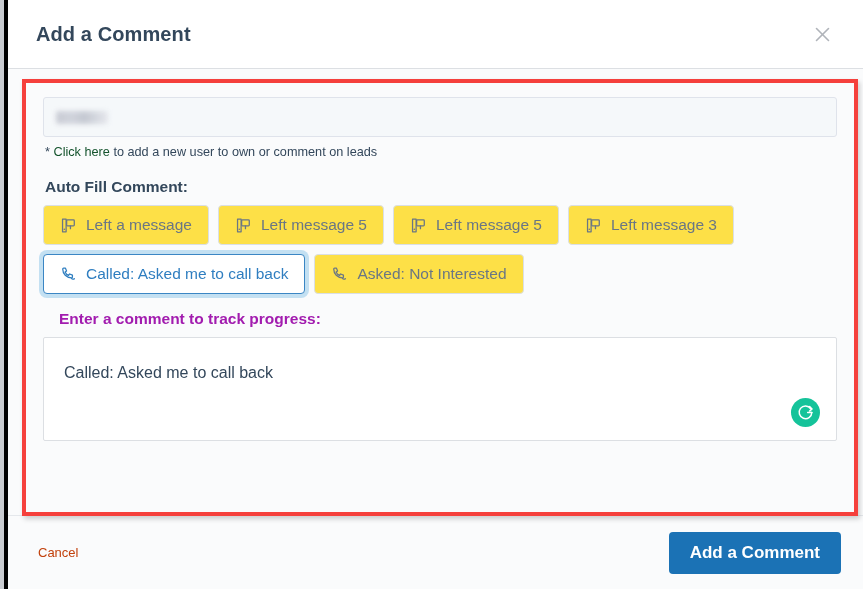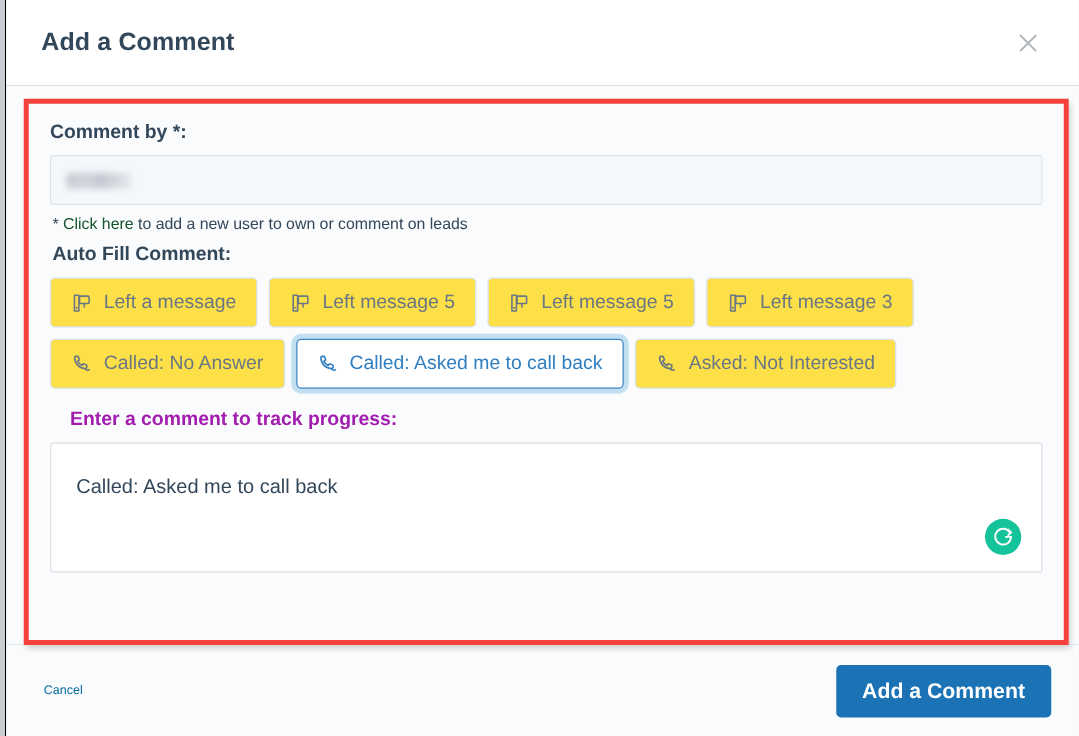--- a/index.html
+++ b/index.html
@@ -18,7 +18,7 @@
     background: #ffffff;
     display: flex;
     flex-direction: column;
-    border-left: 1px solid #000000;
+    border-left: 4px solid #000000;
   }
 
   

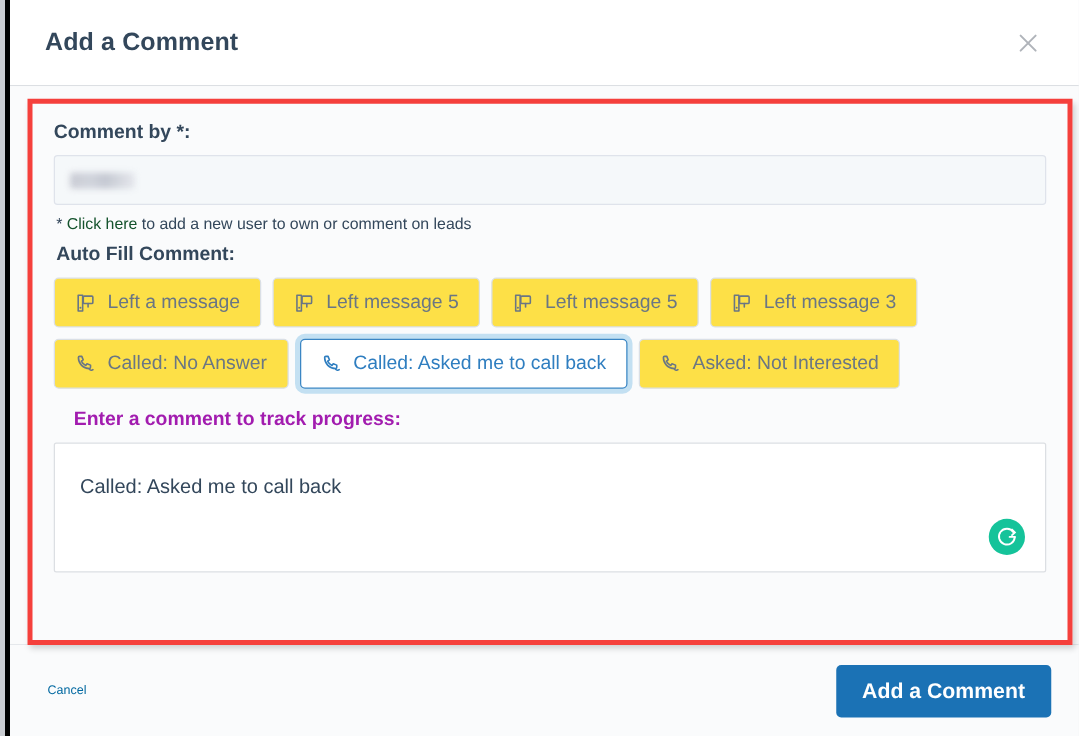--- a/index.html
+++ b/index.html
@@ -219,7 +219,6 @@
     <div class="redbox">
       <div class="redbox-inner">
 
-        <label class="field-label">Comment by *:</label>
 
         <div class="owner-input">
           <span class="redacted"></span>

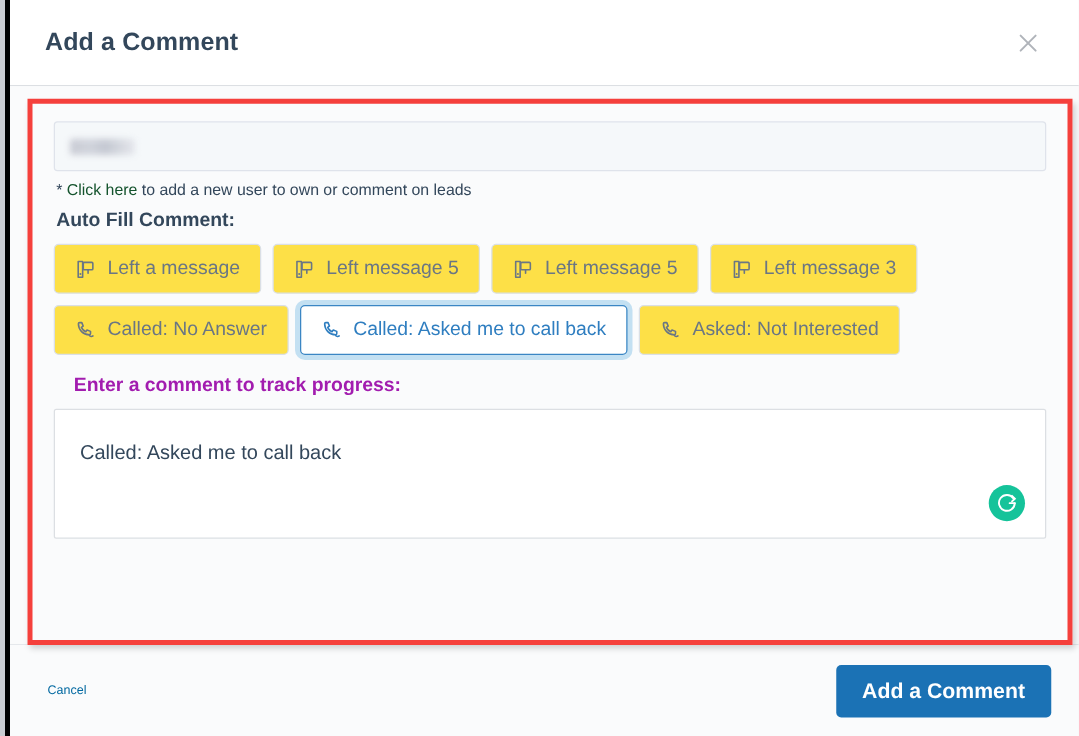--- a/index.html
+++ b/index.html
@@ -105,7 +105,7 @@
     font-size: 15.5px;
     font-weight: 700;
     color: #33475b;
-    margin: 9px 0 9px 2px;
+    margin: 19px 0 9px 2px;
     display: block;
   }
 

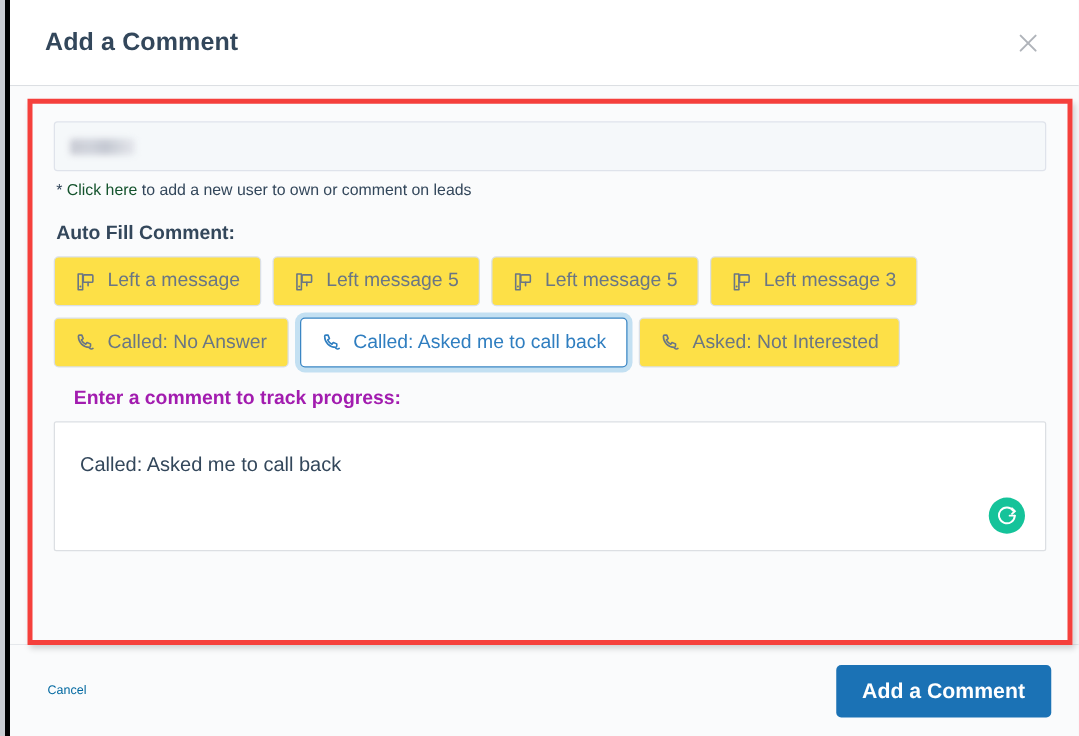--- a/index.html
+++ b/index.html
@@ -276,15 +276,6 @@
         </div>
 
         <div class="chip-row">
-          <div class="chip">
-            <span>
-              <svg width="17" height="17" viewBox="0 0 20 20" fill="none" stroke="currentColor" stroke-width="1.5" stroke-linecap="round" stroke-linejoin="round">
-                <path d="M3.2 3.6c0-.6.5-1.1 1.1-1.1h2.1l1.3 3.3-1.7 1.2c.8 1.8 2.3 3.3 4.1 4.1l1.2-1.7 3.3 1.3v2.1c0 .6-.5 1.1-1.1 1.1C7.7 13.9 3.2 9.4 3.2 3.6z"></path>
-                <path d="M13.5 14.6c.9 1 2.4 1.3 3.4.4"></path>
-              </svg>
-            </span>
-            <span>Called: No Answer</span>
-          </div>
           <div class="chip selected">
             <span>
               <svg width="17" height="17" viewBox="0 0 20 20" fill="none" stroke="currentColor" stroke-width="1.5" stroke-linecap="round" stroke-linejoin="round">

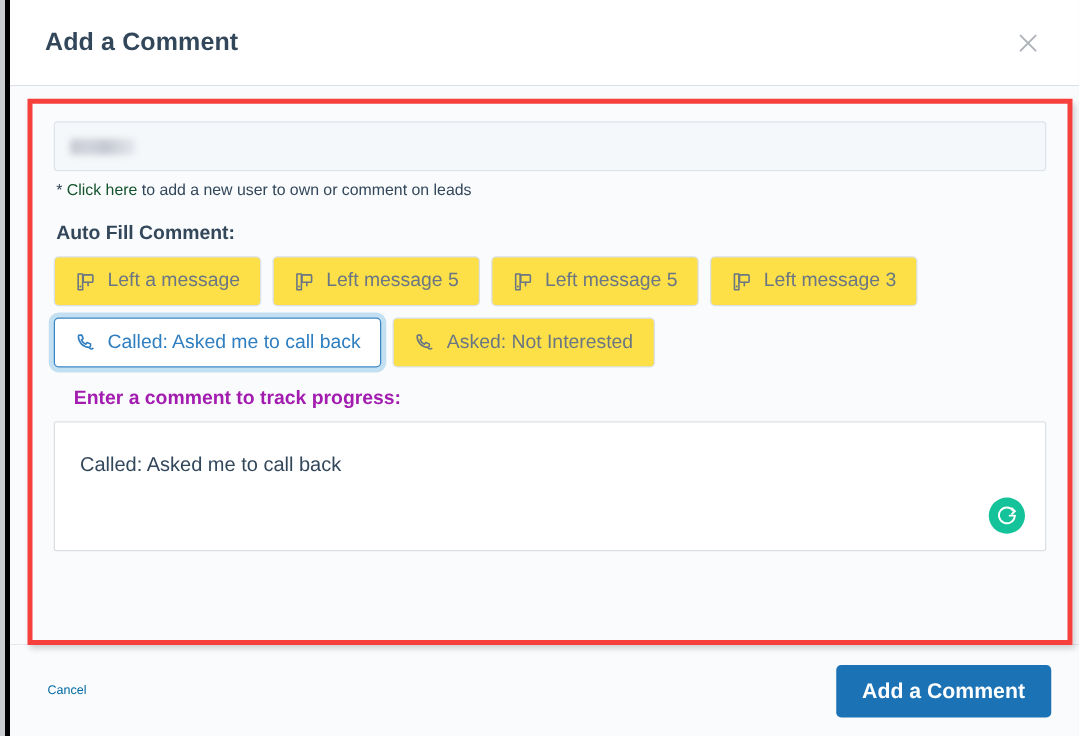--- a/index.html
+++ b/index.html
@@ -182,8 +182,8 @@
     padding: 0 22px 0 30px;
   }
   .cancel-link {
-    font-size: 10px;
-    color: #0369a1;
+    font-size: 13px;
+    color: #c2410c;
     cursor: pointer;
     flex: 1;
   }

